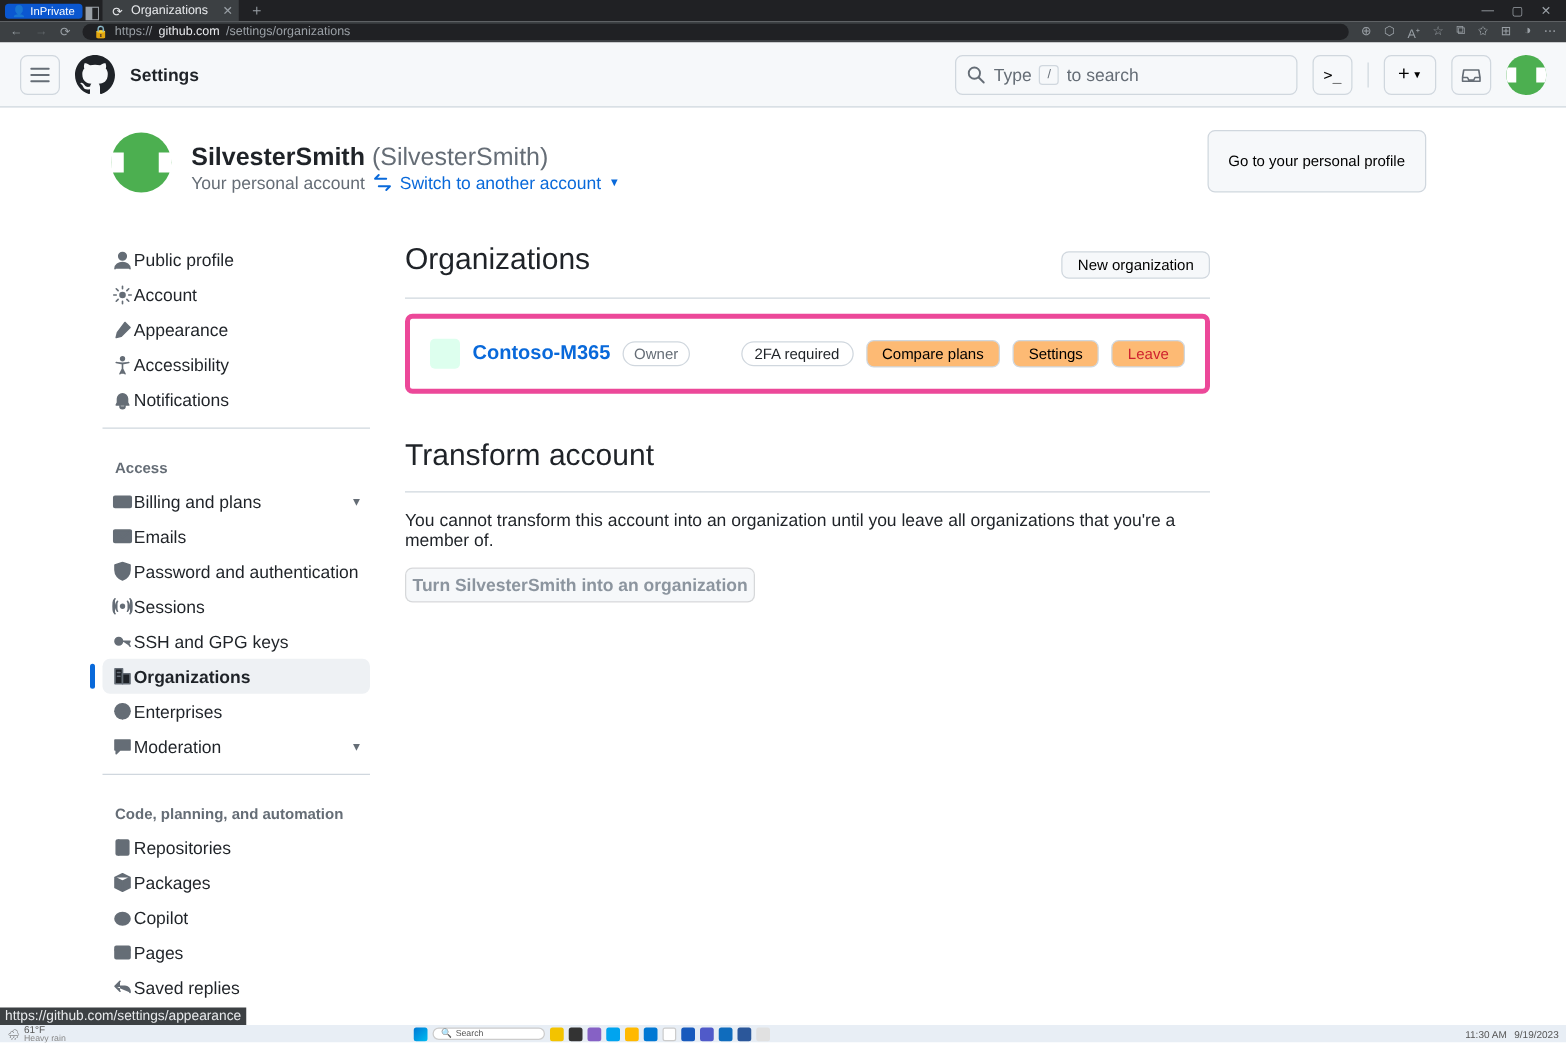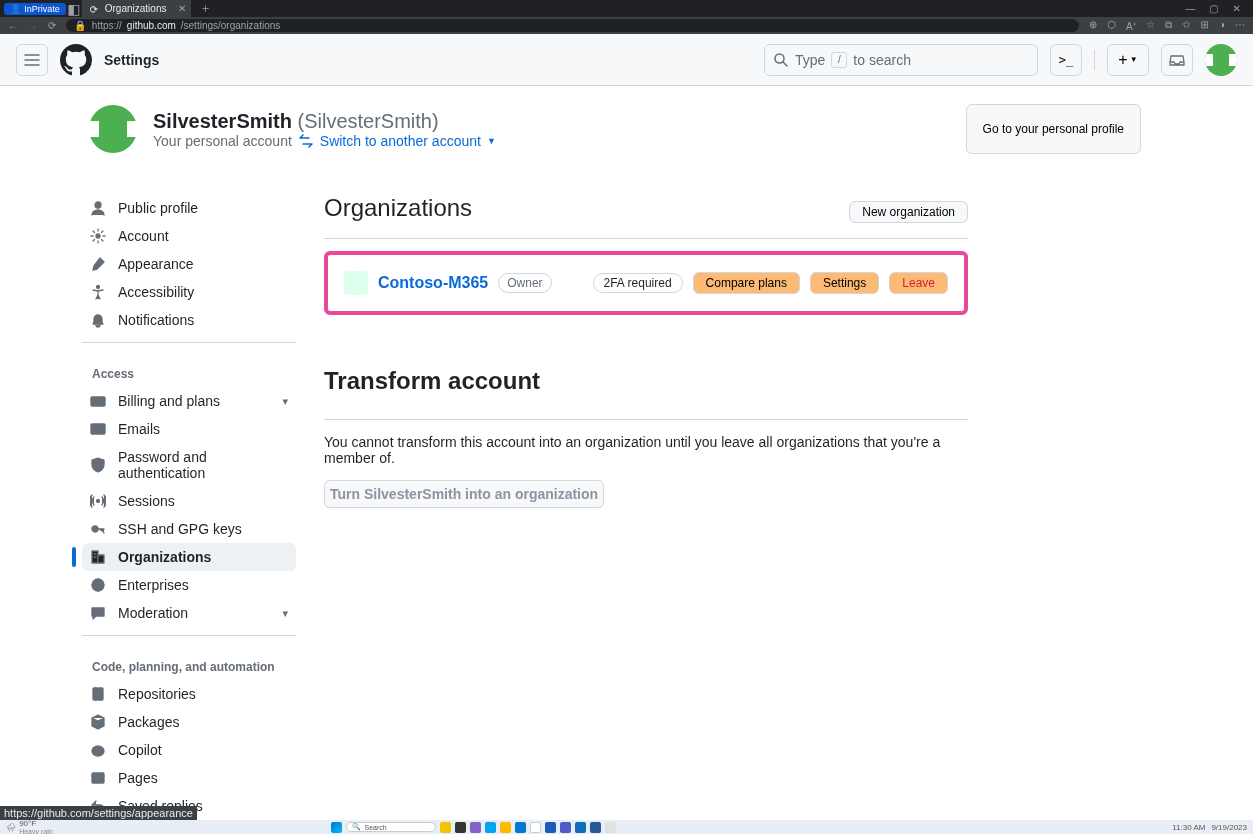--- a/index.html
+++ b/index.html
@@ -164,7 +164,7 @@
 }
 .profile-header {
   display:flex;
-  align-items:center;
+  align-items:flex-end;
   padding: 0 16px 16px 89px;
   gap:16px;
   max-width:1280px;

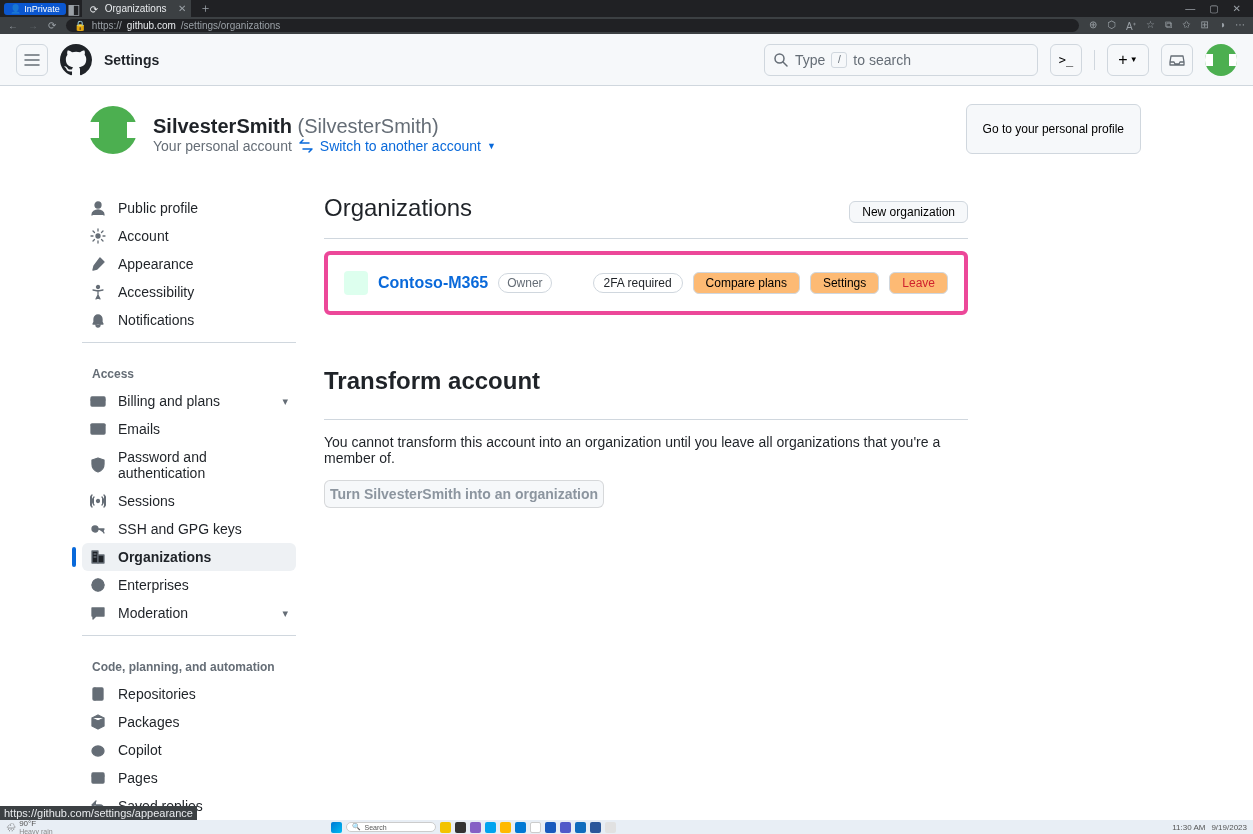--- a/index.html
+++ b/index.html
@@ -217,7 +217,7 @@
 .side-item {
   display:flex;
   align-items:center;
-  gap:12px;
+  gap:1px;
   padding: 6px 8px;
   border-radius:6px;
   color:#1f2328;

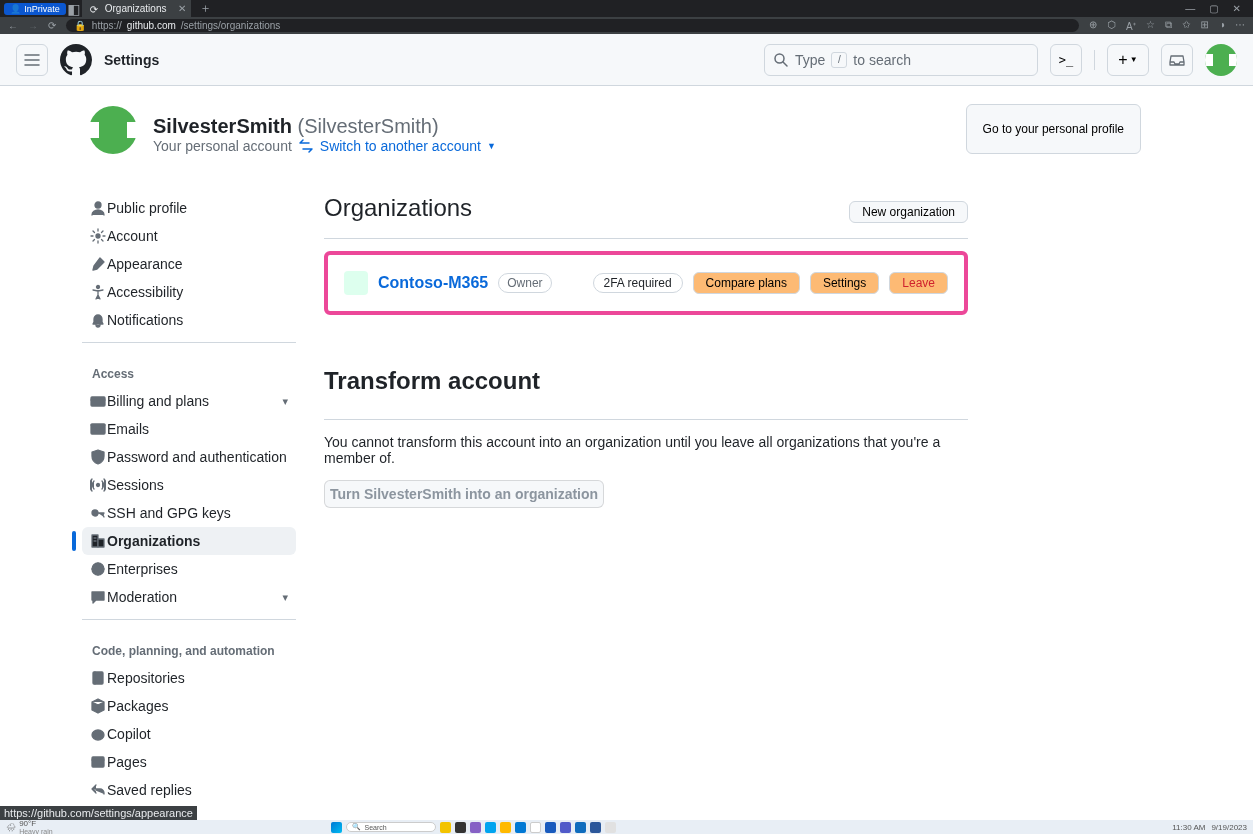--- a/index.html
+++ b/index.html
@@ -309,10 +309,10 @@
 }
 .btn-sm.danger { color:#cf222e; }
 .transform-h {
-  font-size:24px; font-weight:700;
-  margin-top:52px;
+  font-size:24px; font-weight:400;
+  margin-top:36px;
   border-bottom:1px solid #d0d7de;
-  padding-bottom:24px;
+  padding-bottom:14px;
 }
 .transform-text { margin-top:14px; color:#1f2328; font-size:14px;}
 .btn-disabled {

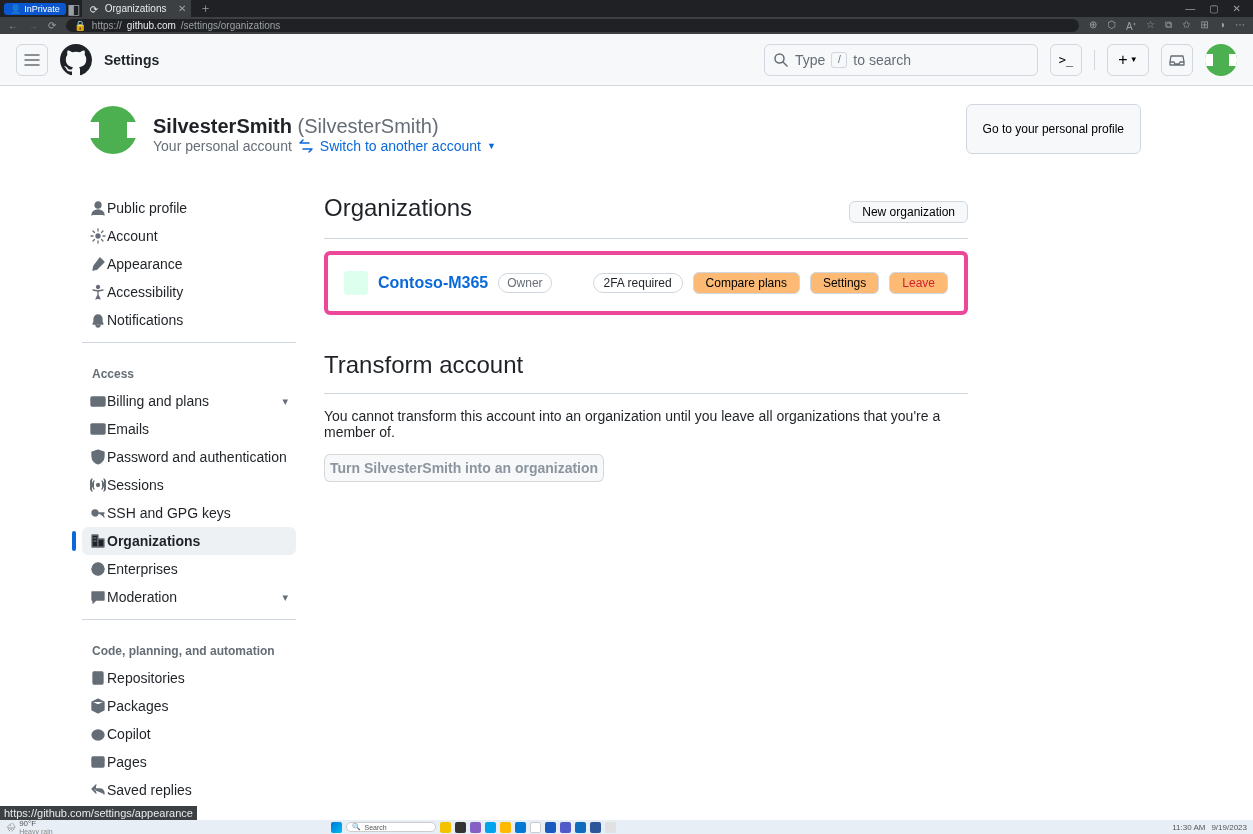--- a/index.html
+++ b/index.html
@@ -642,7 +642,7 @@
   <div class="weather">
     <span>🌧</span>
     <span>
-      <div>90°F</div>
+      <div>61°F</div>
       <div style="font-size:7px;color:#888;">Heavy rain</div>
     </span>
   </div>

